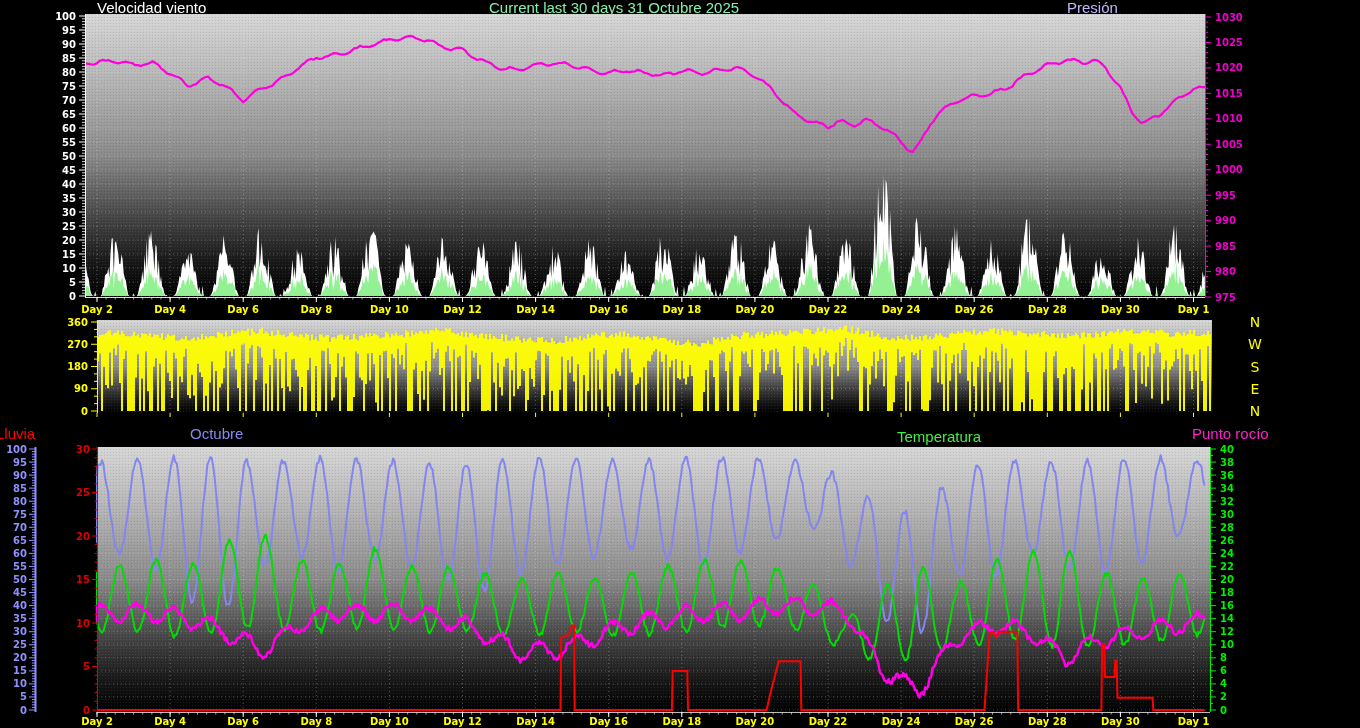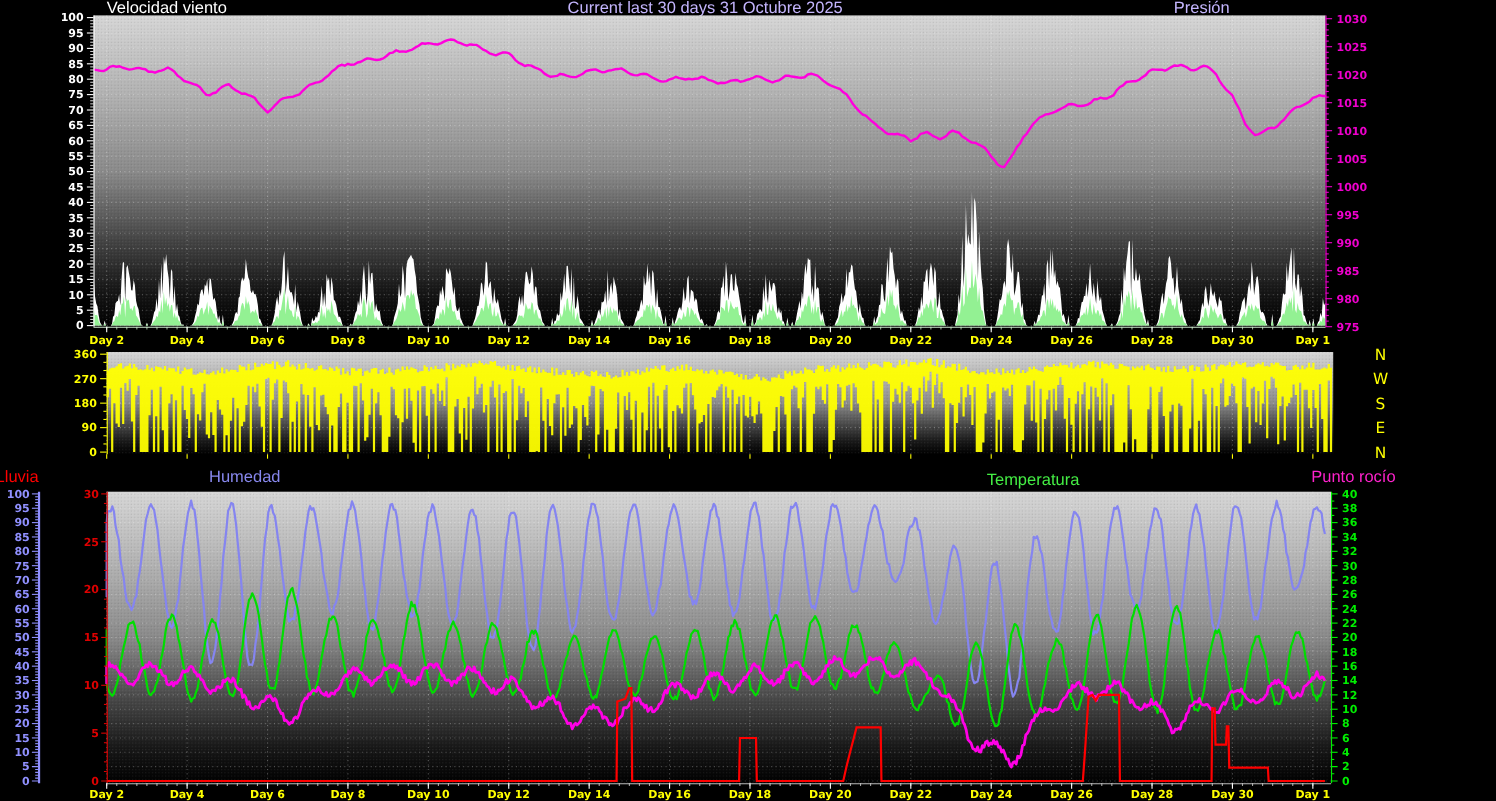--- a/index.html
+++ b/index.html
@@ -14,7 +14,7 @@
 <div class="screen">
 
   <div class="hdr" style="left:97px;top:0;color:#ffffff;">Velocidad viento</div>
-  <div class="hdr" style="left:516px;top:0;color:#c4b5fd;">Current last 30 days 31 Octubre 2025</div>
+  <div class="hdr" style="left:489px;top:0;color:#86efac;">Current last 30 days 31 Octubre 2025</div>
   <div class="hdr" style="left:1067px;top:0;color:#c4b5fd;">Presión</div>
 
   <div class="hdr" style="left:-4px;top:426px;color:#ff0000;">Lluvia</div>

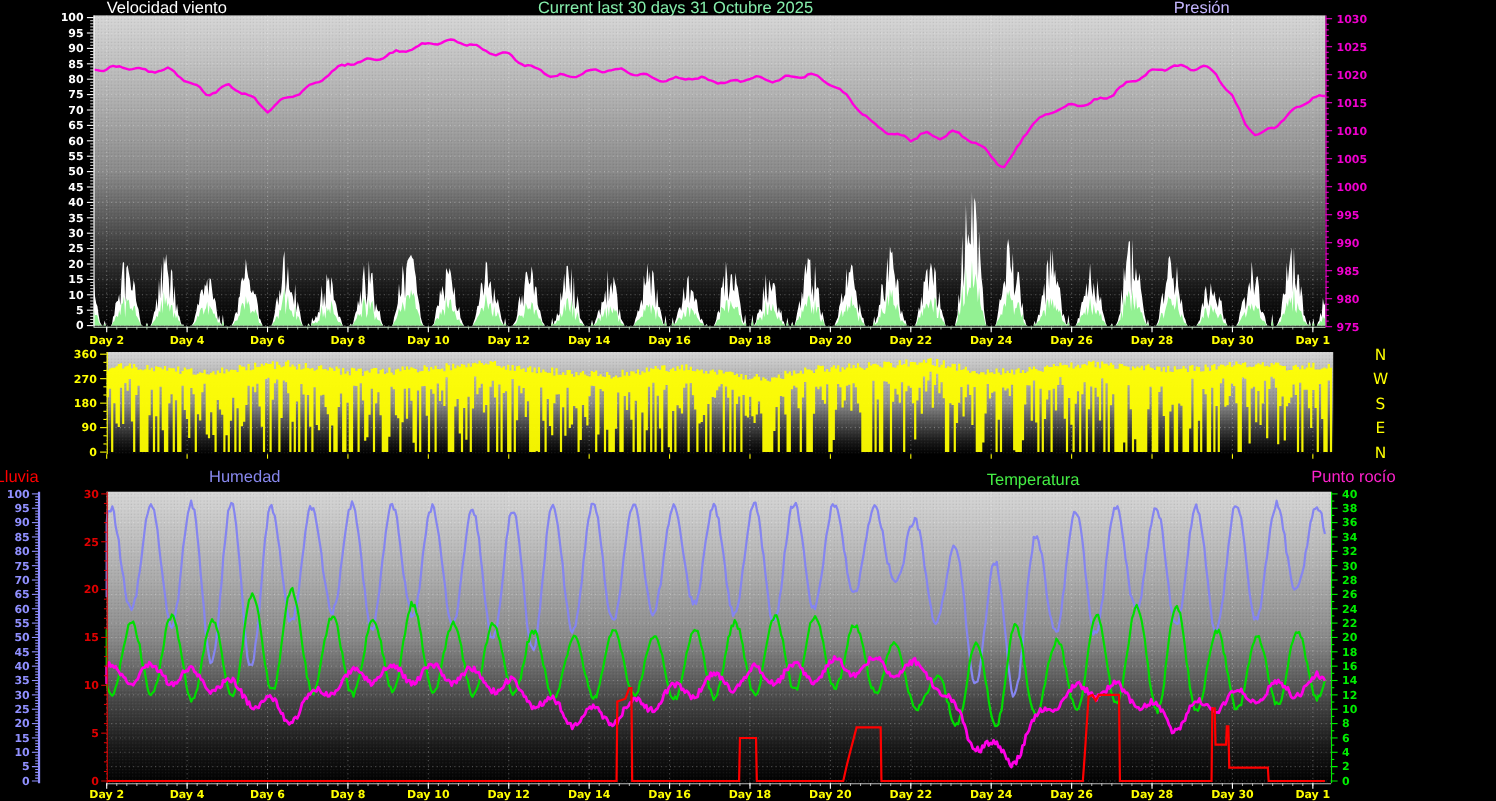--- a/index.html
+++ b/index.html
@@ -18,7 +18,7 @@
   <div class="hdr" style="left:1067px;top:0;color:#c4b5fd;">Presión</div>
 
   <div class="hdr" style="left:-4px;top:426px;color:#ff0000;">Lluvia</div>
-  <div class="hdr" style="left:190px;top:426px;color:#8888ee;">Humedad</div>
+  <div class="hdr" style="left:190px;top:426px;color:#8888ee;">Octubre</div>
   <div class="hdr" style="left:897px;top:429px;color:#44ee44;">Temperatura</div>
   <div class="hdr" style="left:1192px;top:426px;color:#ff22cc;">Punto rocío</div>
 

